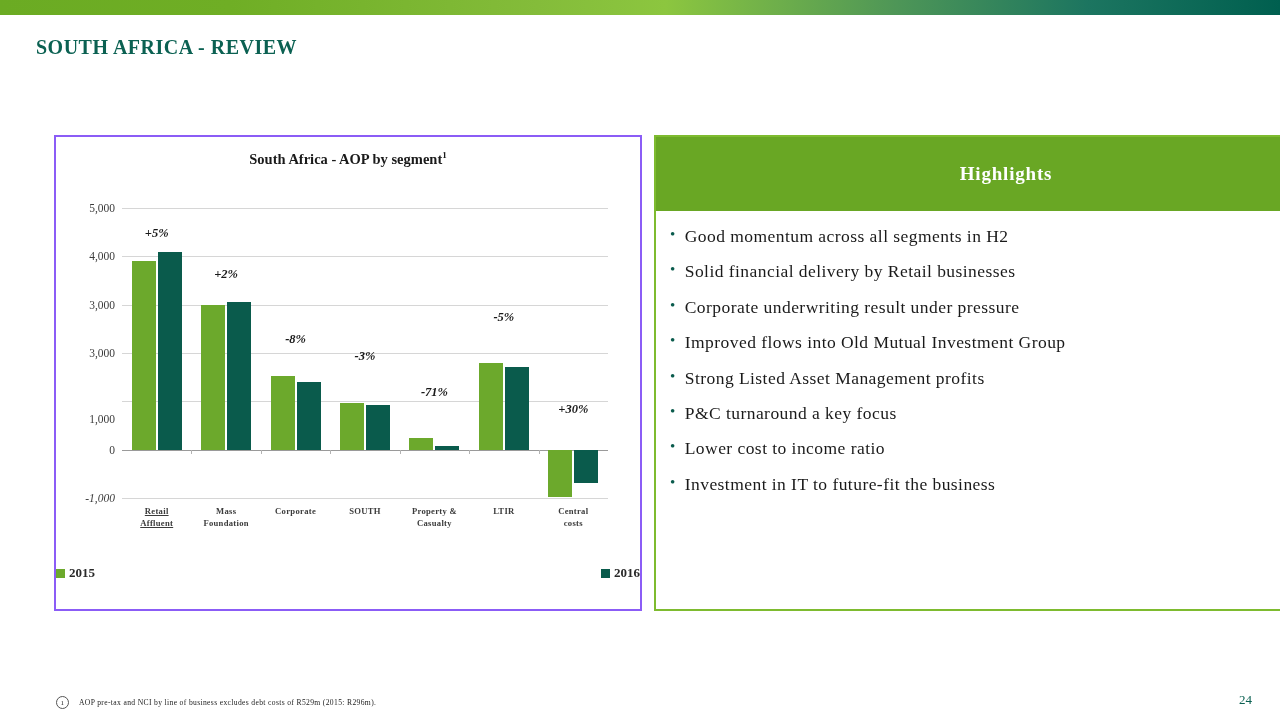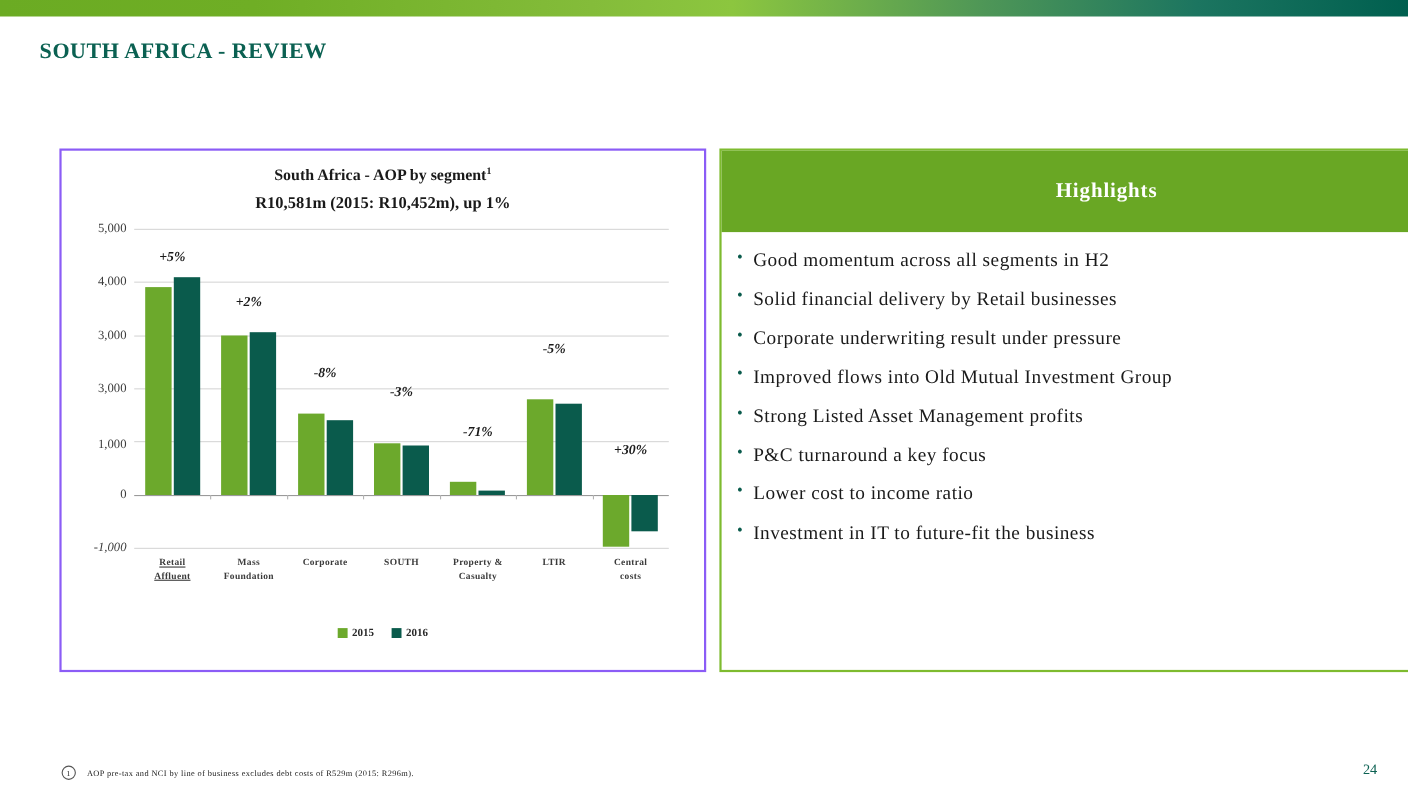--- a/index.html
+++ b/index.html
@@ -233,7 +233,6 @@
   <div class="chart-title-1">
     <span>South Africa - AOP by segment</span><sup>1</sup>
   </div>
-  <div class="chart-title-2">R10,581m (2015: R10,452m), up 1%</div>
 
   <div class="plot" id="plot">
       <div class="gridline" style="top: 0px;"></div>

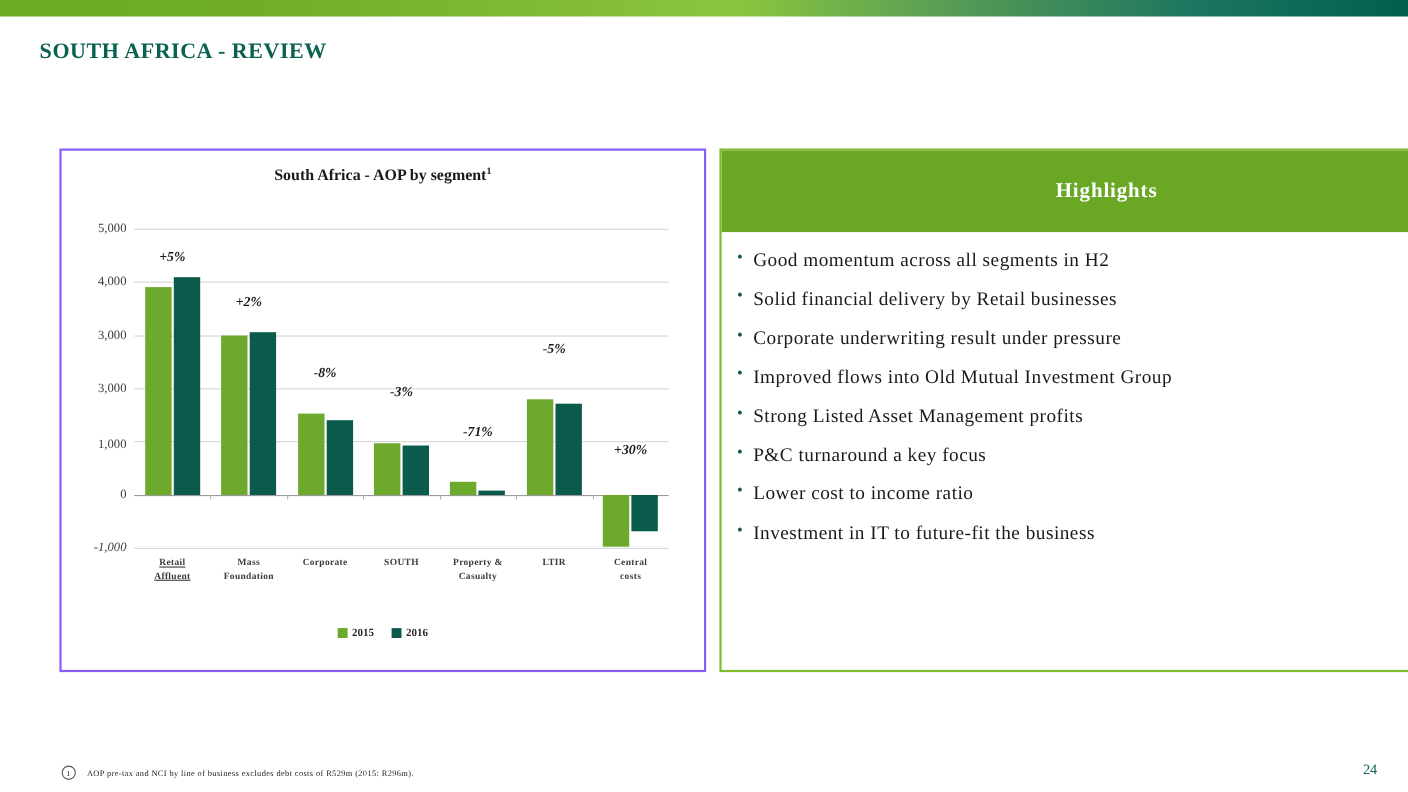--- a/index.html
+++ b/index.html
@@ -244,7 +244,7 @@
       <div class="gridline" style="top: 145px;"></div>
       <div class="ytick-label" style="top: 145px;">3,000</div>
       <div class="gridline" style="top: 193.333px;"></div>
-      <div class="ytick-label" style="top: 196px;">1,000</div>
+      <div class="ytick-label" style="top: 211px;">1,000</div>
       <div class="zeroline" style="top: 241.667px;"></div>
       <div class="ytick-label" style="top: 241.667px;">0</div>
       <div class="gridline" style="top: 290px;"></div>

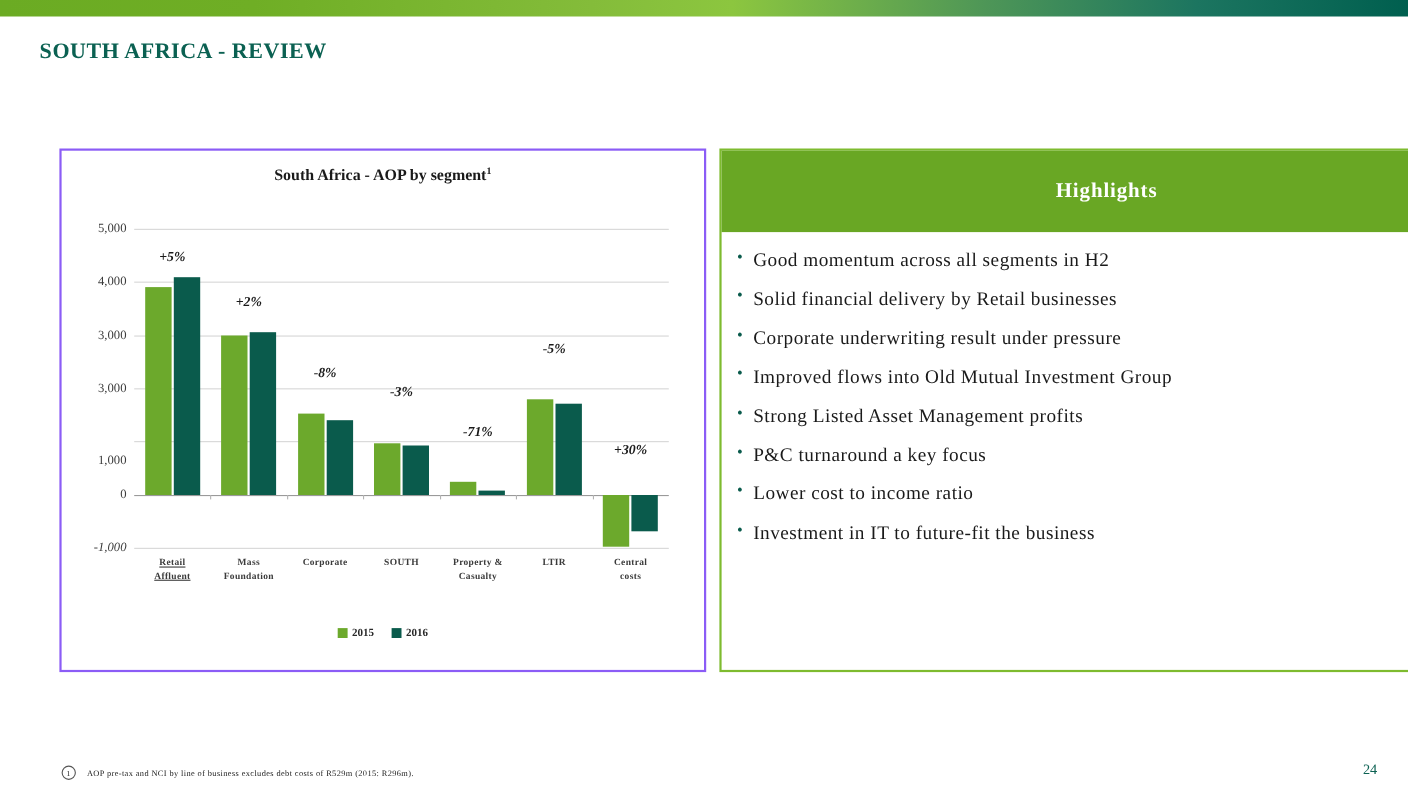--- a/index.html
+++ b/index.html
@@ -140,10 +140,10 @@
     left: 0; bottom: 28px;
     width: 100%;
     display: flex;
-    justify-content: center;
+    justify-content: space-between;
     align-items: center;
     gap: 16px;
-    font-size: 10px;
+    font-size: 13px;
     font-weight: bold;
     color: #2a2a2a;
   }

